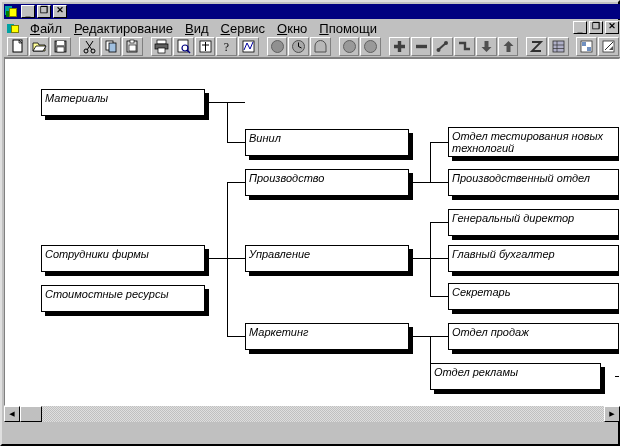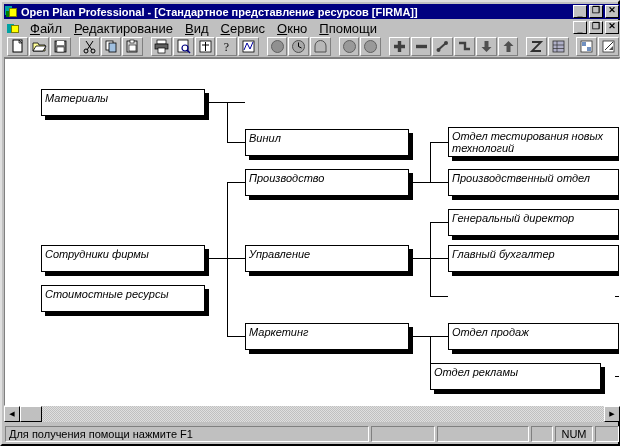--- a/index.html
+++ b/index.html
@@ -107,7 +107,6 @@
         <div class="sq3"></div>
         <div class="sq2"></div>
     </div>
-    <div class="title-text">Open Plan Professional - [Стандартное представление ресурсов [FIRMA]]</div>
     <div class="wbtns">
       <div class="wbtn min">
           <span>_</span>

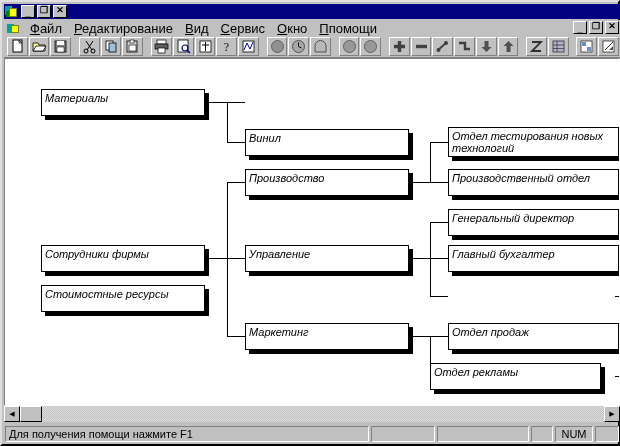--- a/index.html
+++ b/index.html
@@ -381,6 +381,9 @@
       <div class="node" id="n9" style="left: 443px; top: 186px; width: 171px; height: 27px;">
         <div class="lbl">Главный бухгалтер</div>
         </div>
+      <div class="node" id="n10" style="left: 443px; top: 224px; width: 171px; height: 27px;">
+        <div class="lbl">Секретарь</div>
+        </div>
       <div class="node" id="n11" style="left: 36px; top: 226px; width: 164px; height: 27px;">
         <div class="lbl">Стоимостные ресурсы</div>
         </div>

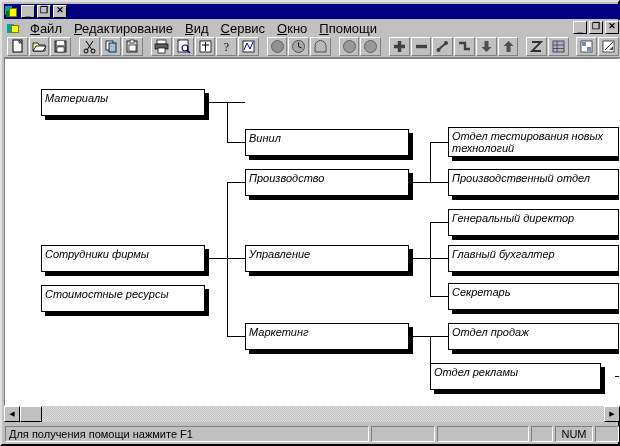--- a/index.html
+++ b/index.html
@@ -408,14 +408,6 @@
     <div class="sb-arrow">▶</div>
   </div>
 
-  <div class="statusbar">
-    <div class="sf sf-main">Для получения помощи нажмите F1</div>
-    <div class="sf sf-a"></div>
-    <div class="sf sf-b"></div>
-    <div class="sf sf-c"></div>
-    <div class="sf sf-num">NUM</div>
-    <div class="sf sf-d"></div>
-  </div>
 
 </div>
 

